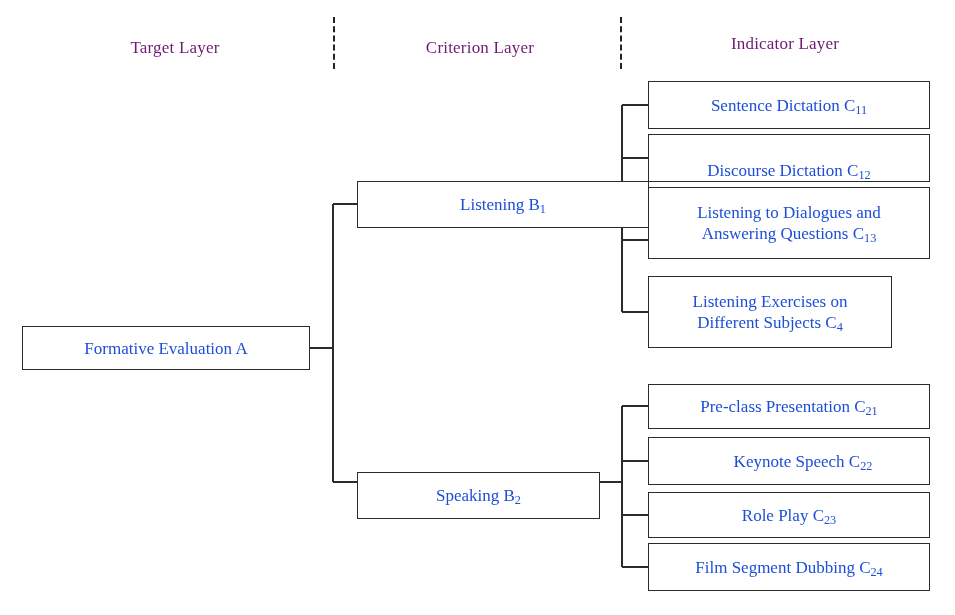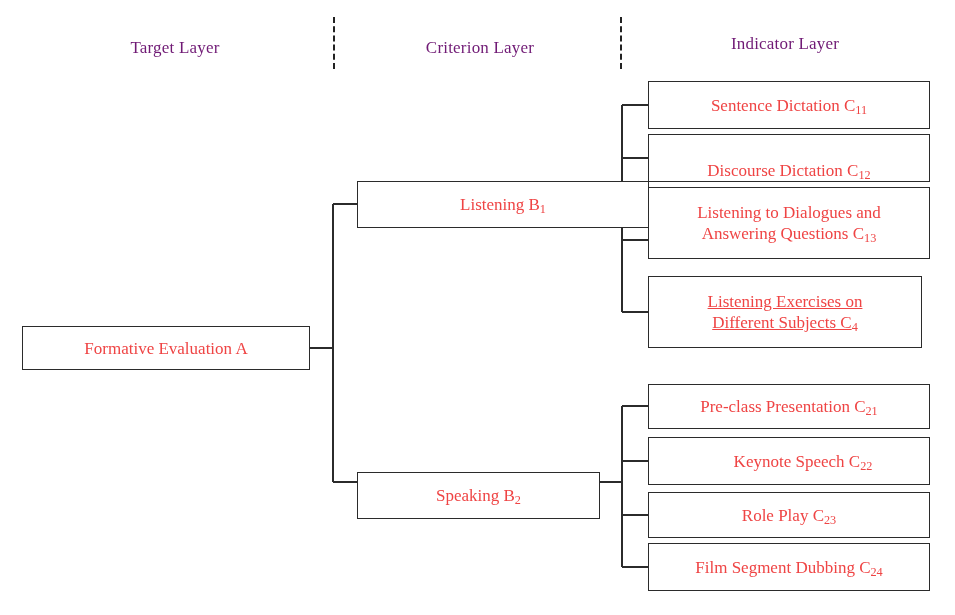--- a/index.html
+++ b/index.html
@@ -48,7 +48,7 @@
     text-align: center;
     font-size: 17px;
     line-height: 21px;
-    color: #ef4444;
+    color: #1d4ed8;
     padding: 0 4px;
   }
   .node-box .label {

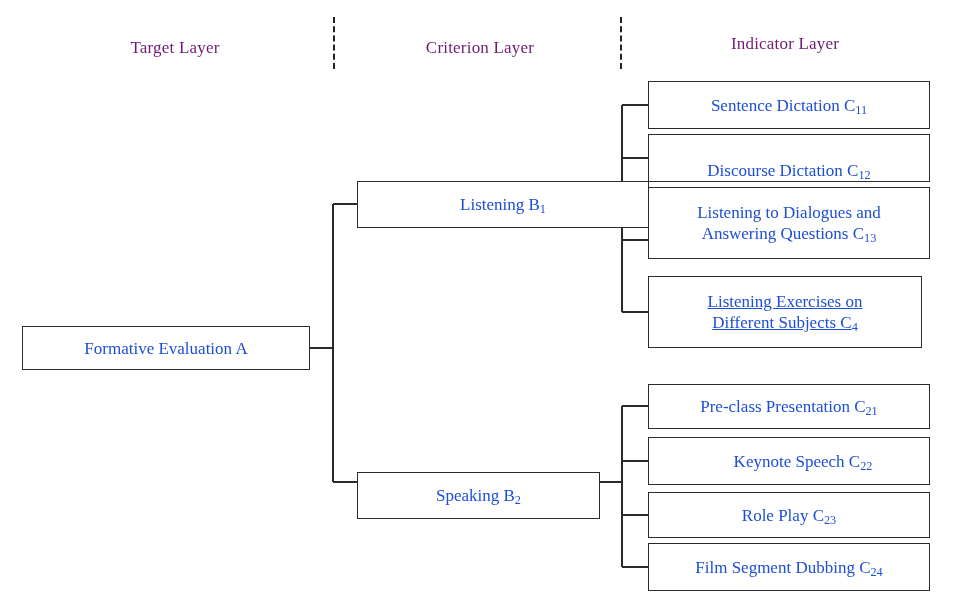--- a/index.html
+++ b/index.html
@@ -131,7 +131,7 @@
     <span class="label"><span>Listening to Dialogues and
 Answering Questions C</span><sub>13</sub></span>
   </div>
-  <div class="node-box" style="left:648px; top:276px; width:274px; height:72px;text-decoration:underline;">
+  <div class="node-box" style="left:648px; top:276px; width:244px; height:72px;">
     <span class="label"><span>Listening Exercises on
 Different Subjects C</span><sub>4</sub></span>
   </div>

